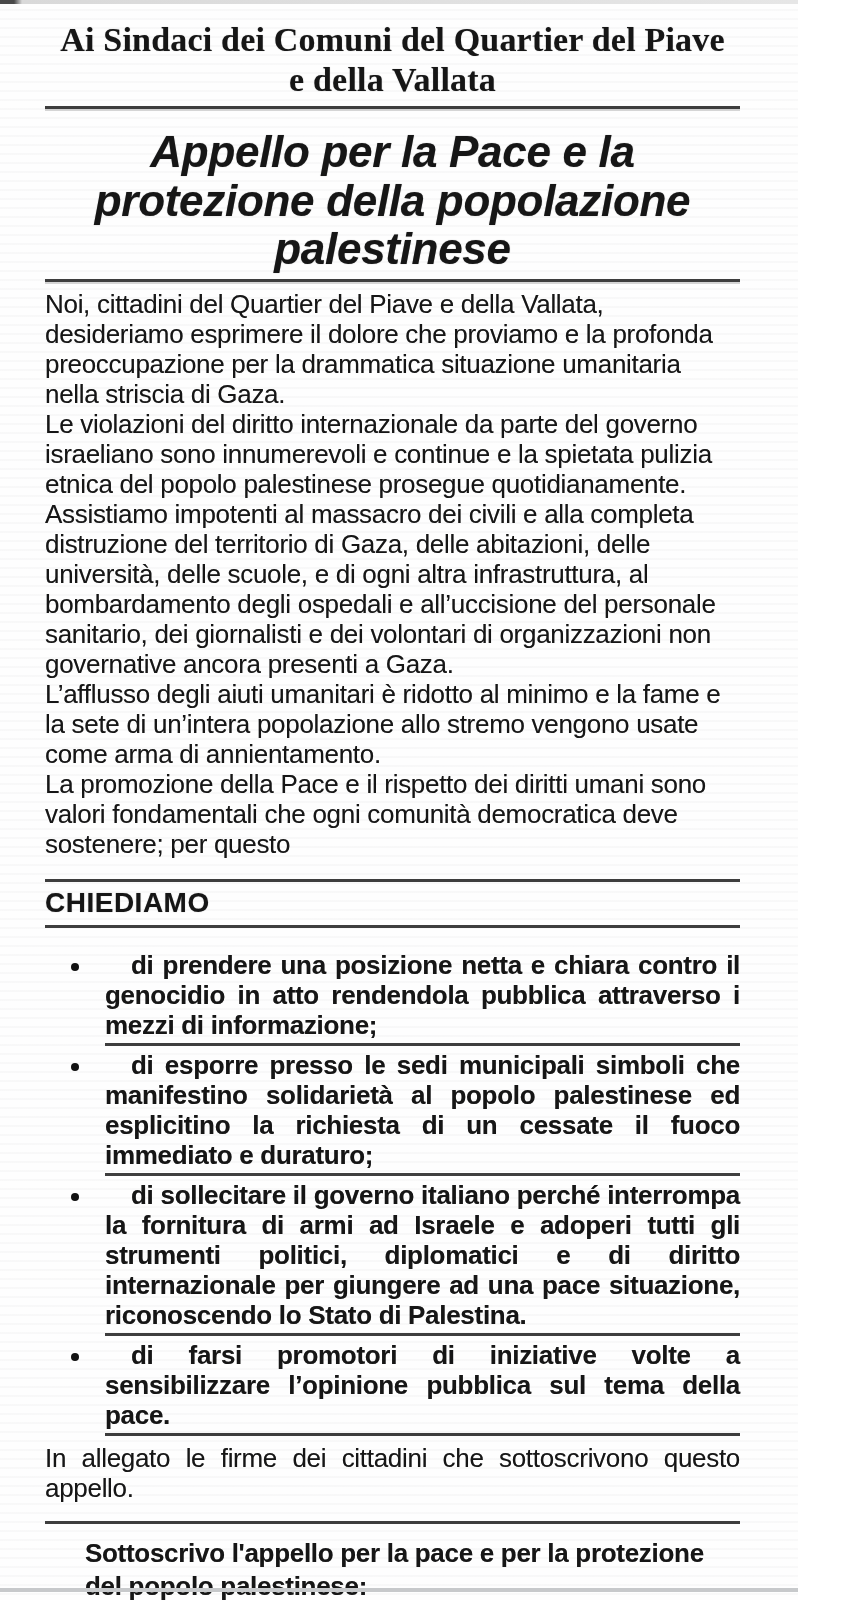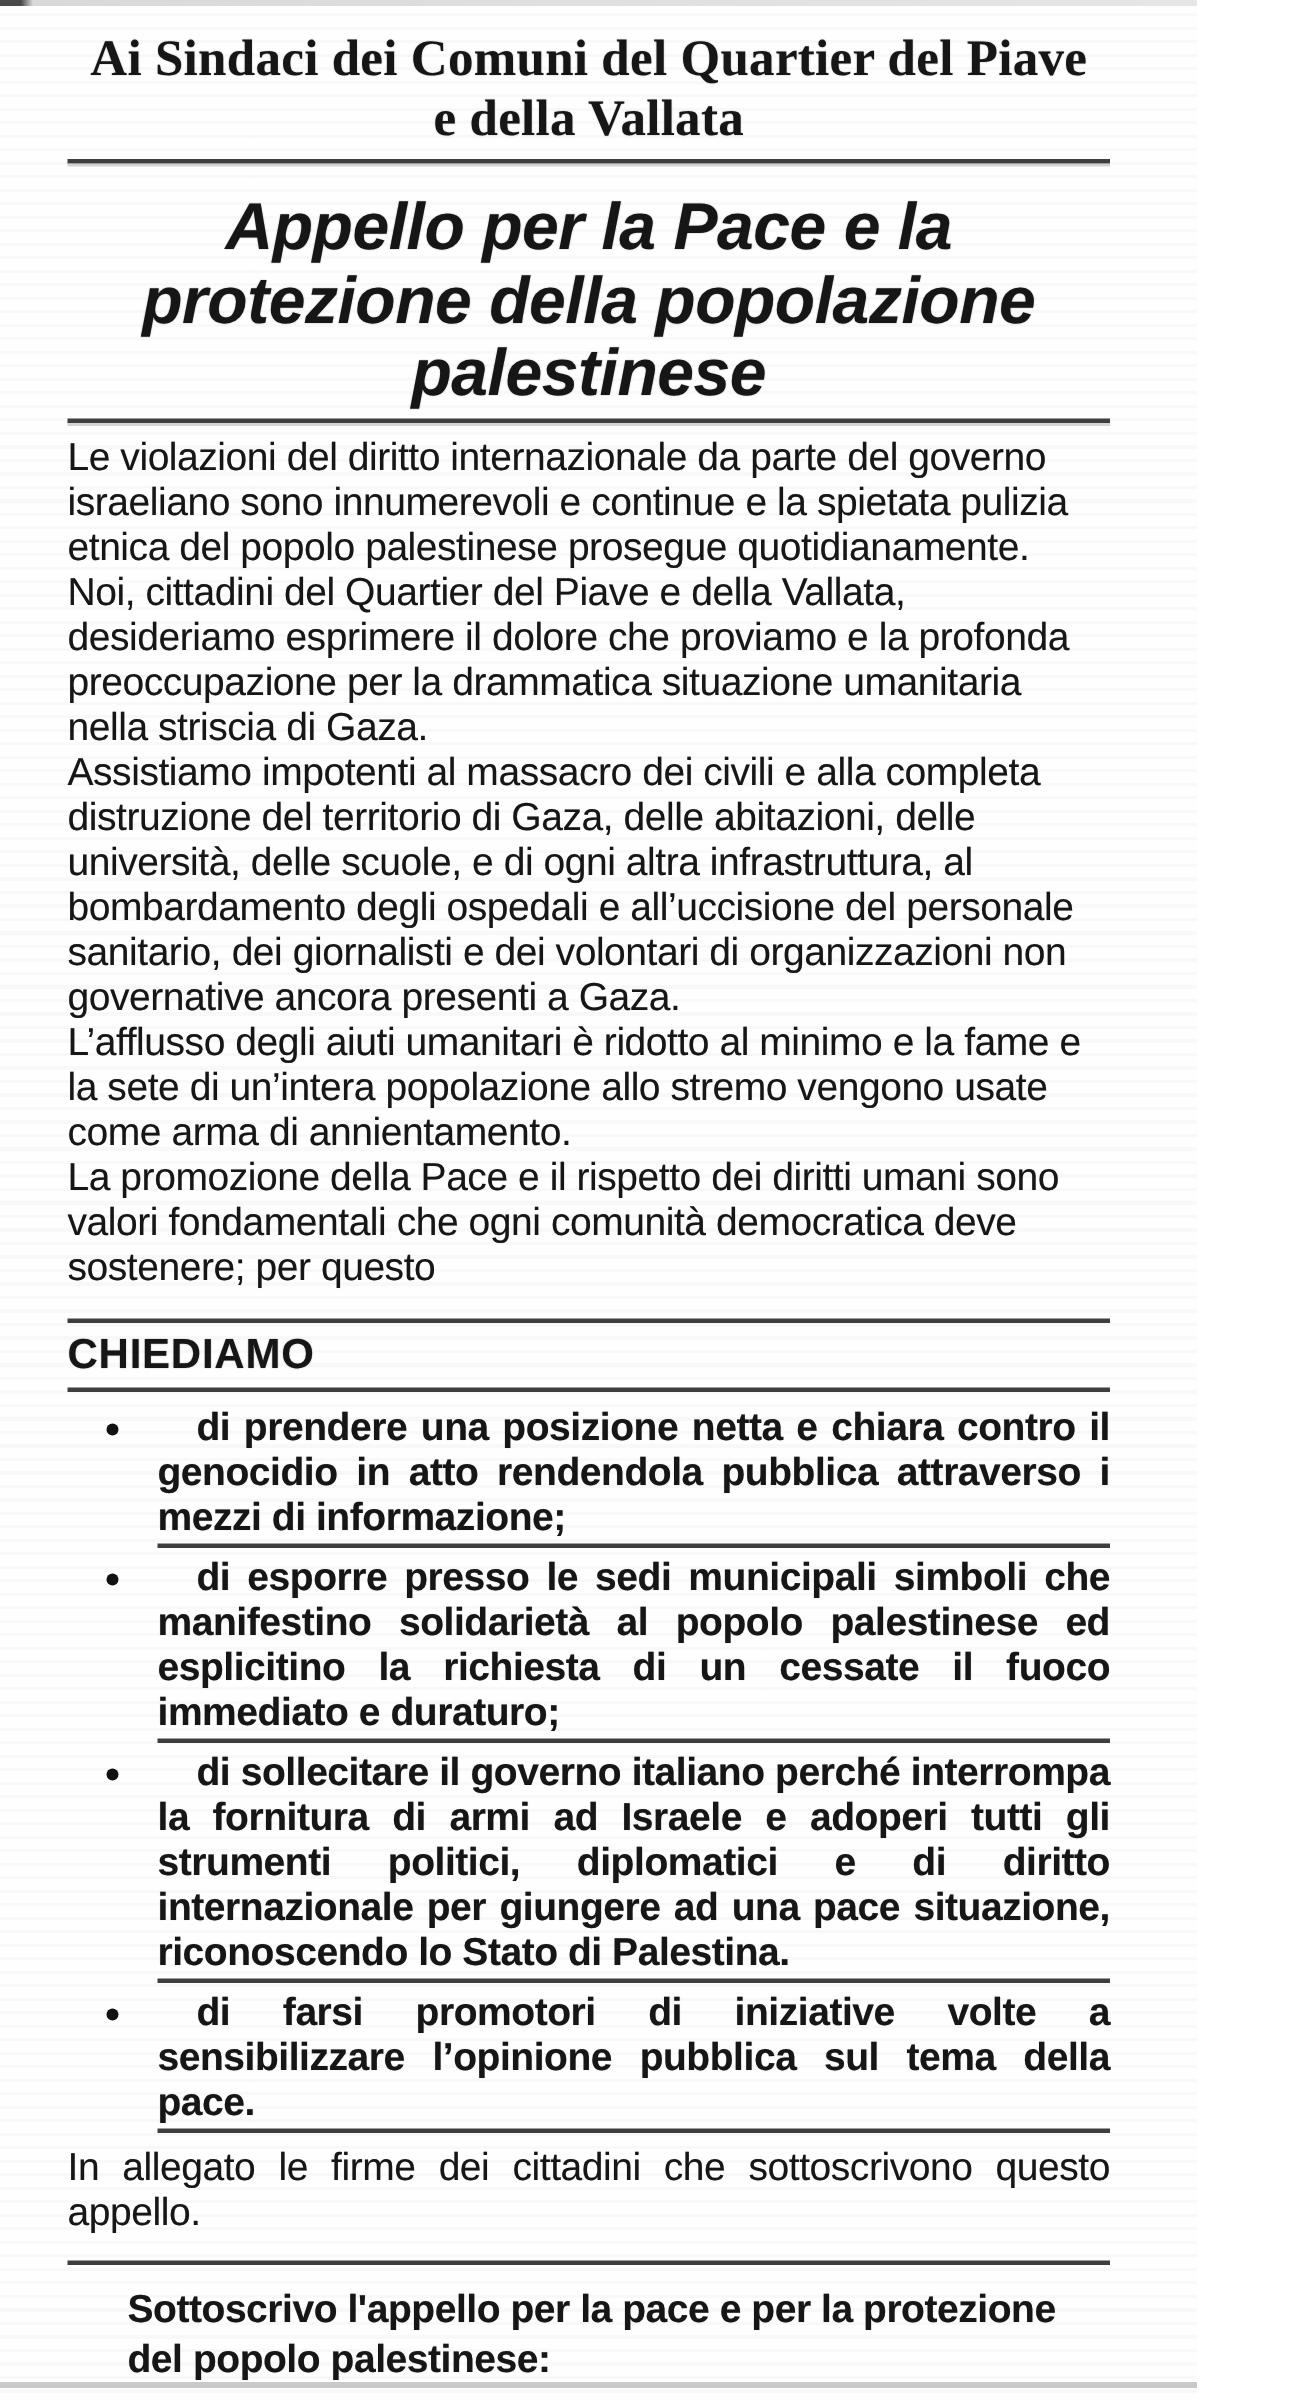--- a/index.html
+++ b/index.html
@@ -134,8 +134,8 @@
     <div class="rule"></div>
 
     <div class="body-text">
+      <p>Noi, cittadini del Quartier del Piave e della Vallata, desideriamo esprimere il dolore che proviamo e la profonda preoccupazione per la drammatica situazione umanitaria nella striscia di Gaza.</p>
       <p>Le violazioni del diritto internazionale da parte del governo israeliano sono innumerevoli e continue e la spietata pulizia etnica del popolo palestinese prosegue quotidianamente.</p>
-      <p>Noi, cittadini del Quartier del Piave e della Vallata, desideriamo esprimere il dolore che proviamo e la profonda preoccupazione per la drammatica situazione umanitaria nella striscia di Gaza.</p>
       <p>Assistiamo impotenti al massacro dei civili e alla completa distruzione del territorio di Gaza, delle abitazioni, delle università, delle scuole, e di ogni altra infrastruttura, al bombardamento degli ospedali e all’uccisione del personale sanitario, dei giornalisti e dei volontari di organizzazioni non governative ancora presenti a Gaza.</p>
       <p>L’afflusso degli aiuti umanitari è ridotto al minimo e la fame e la sete di un’intera popolazione allo stremo vengono usate come arma di annientamento.</p>
       <p class="para-last">La promozione della Pace e il rispetto dei diritti umani sono valori fondamentali che ogni comunità democratica deve sostenere; per questo</p>

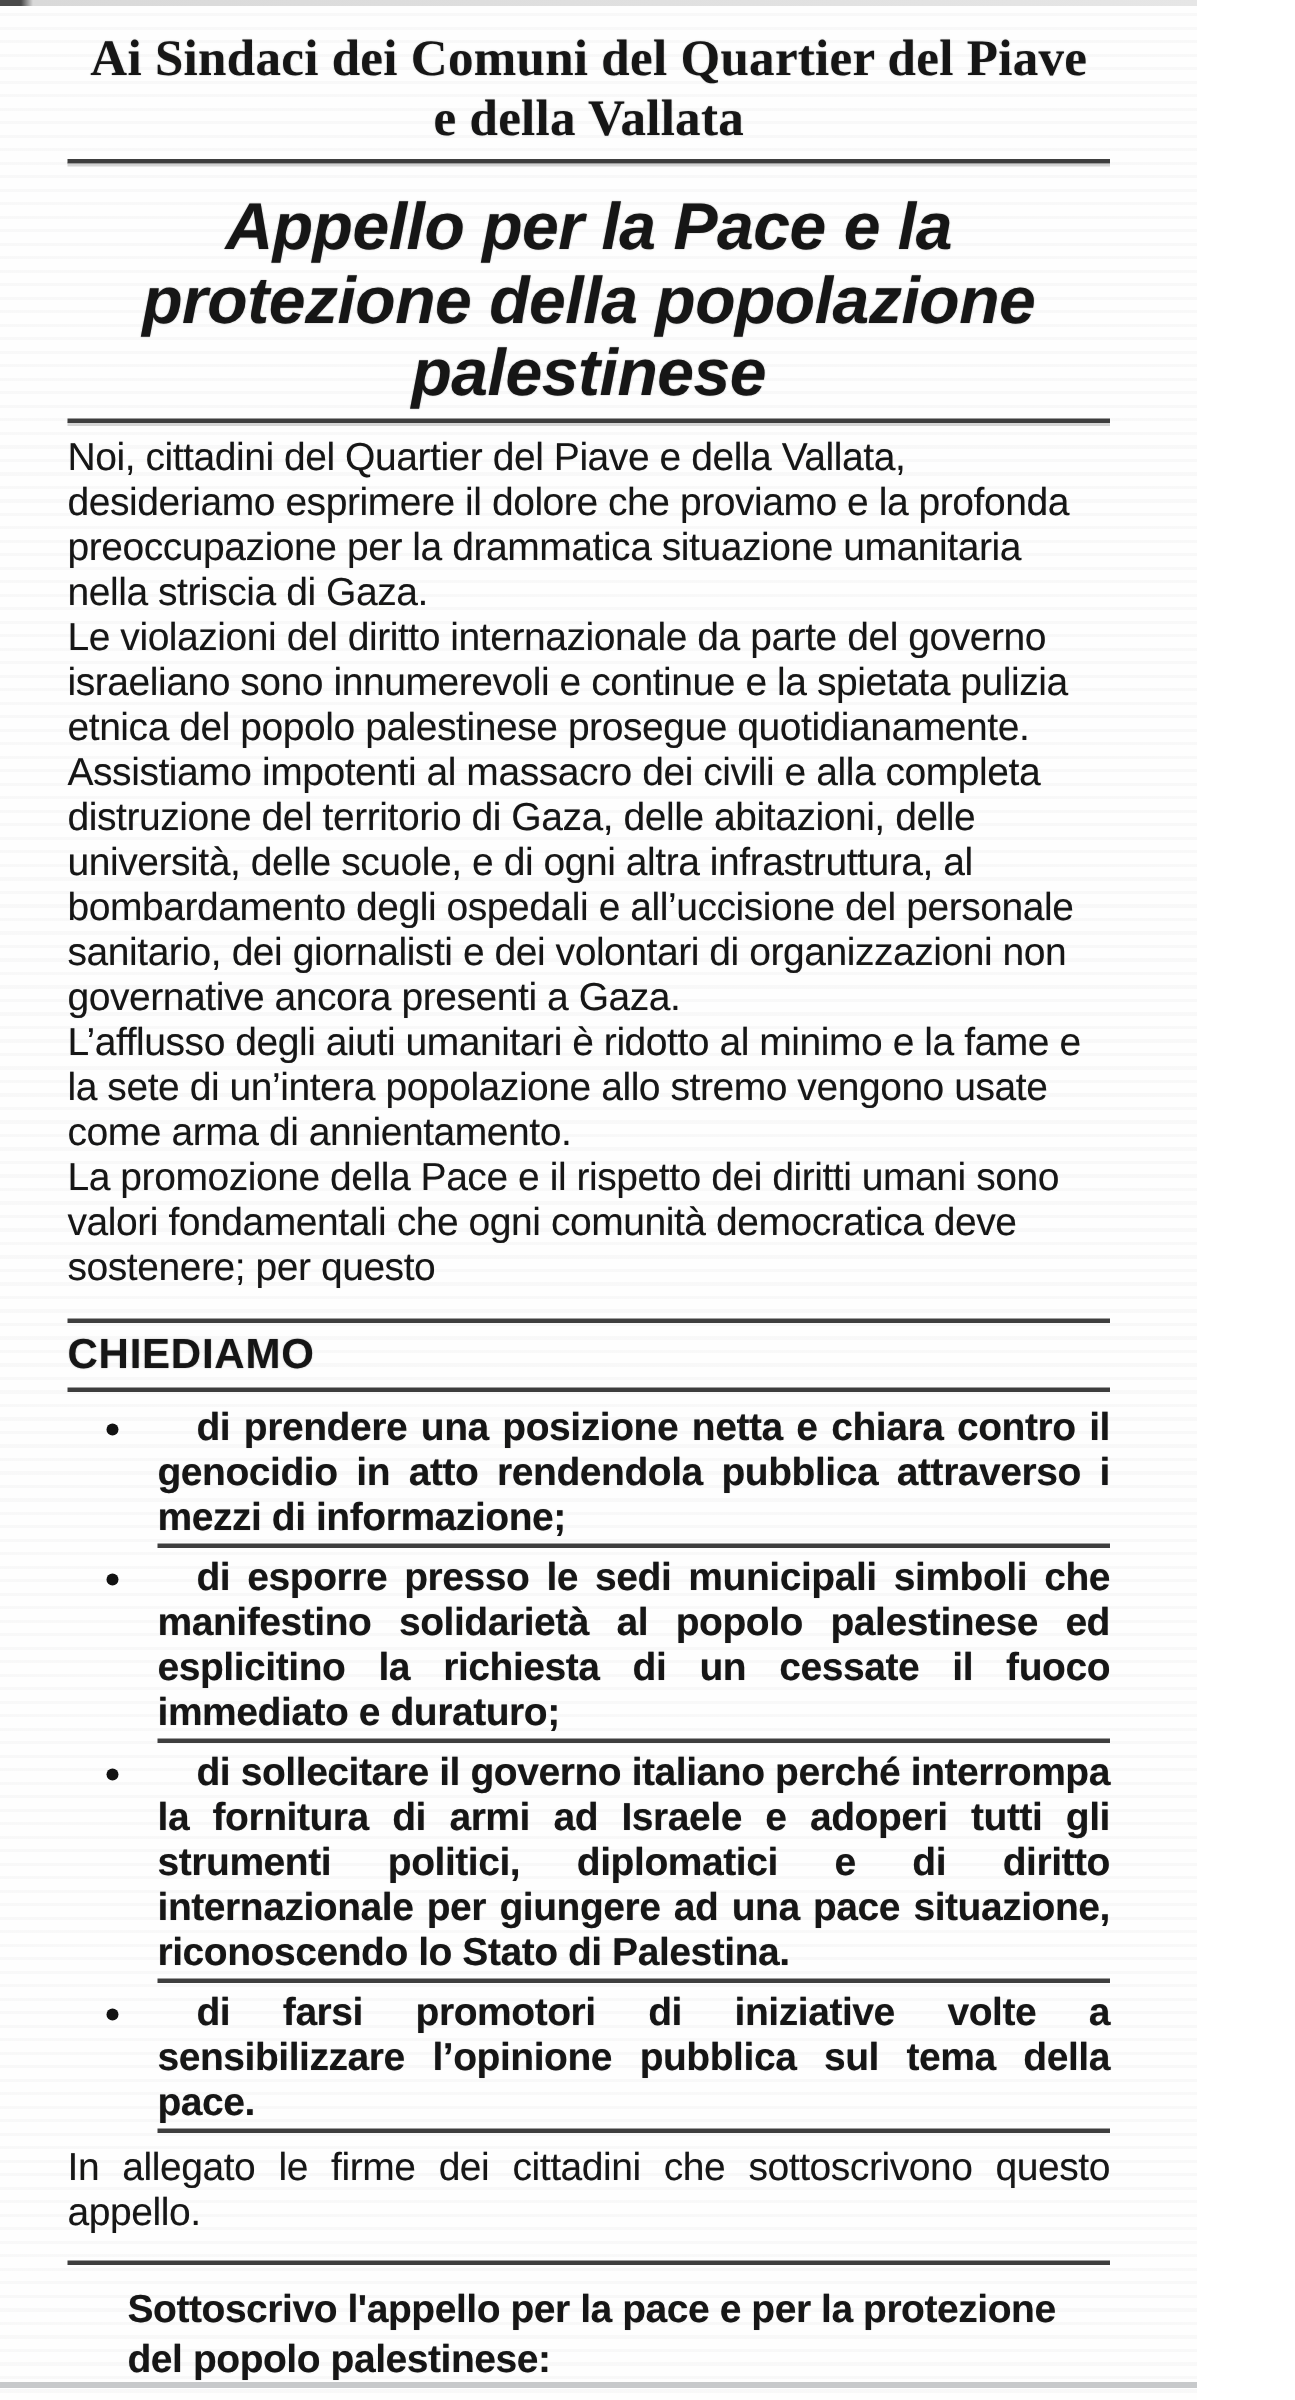--- a/index.html
+++ b/index.html
@@ -76,7 +76,7 @@
     border-bottom:3px solid var(--rule);
     text-shadow:0 0 0.5px rgba(0,0,0,0.35);
   }
-  .demands{padding-top:4px;}
+  .demands{padding-top:18px;}
   .demand{display:flex;margin-top:4px;}
   .demand-marker{
     flex:0 0 60px;

